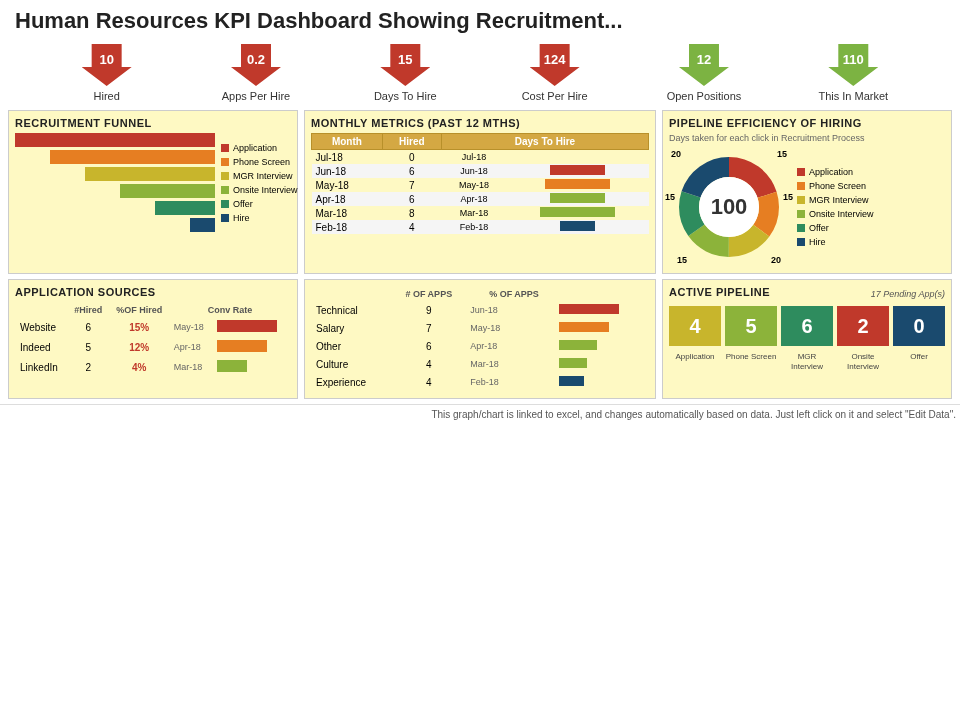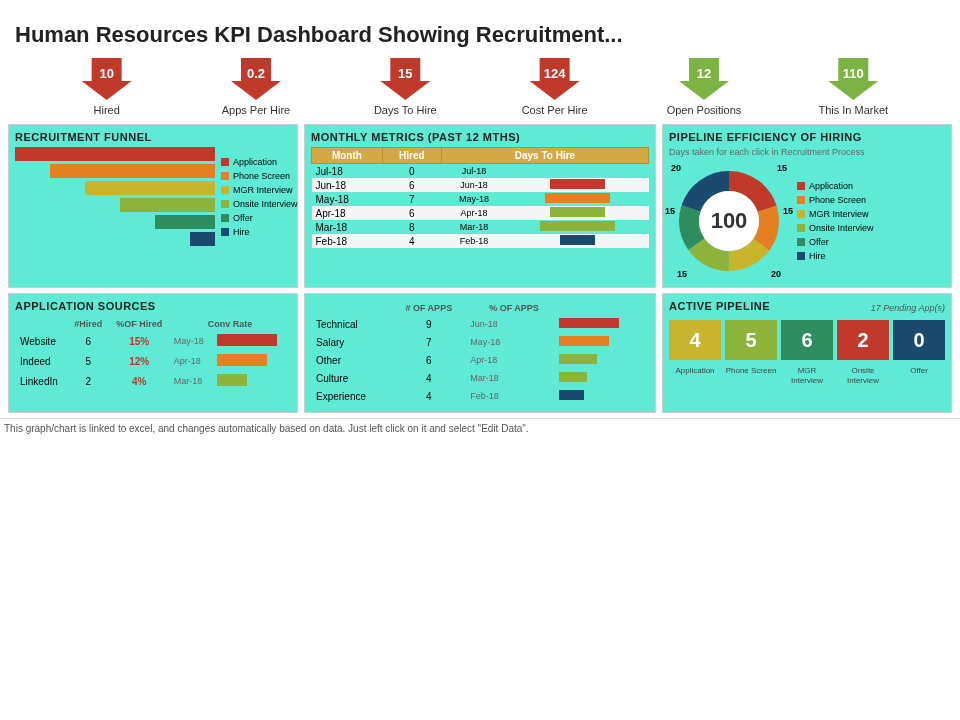--- a/index.html
+++ b/index.html
@@ -8,7 +8,7 @@
     .page-title {
       font-size: 22px;
       font-weight: bold;
-      padding: 22px 15px 5px;
+      padding: 8px 15px 5px;
       color: #222;
     }
 

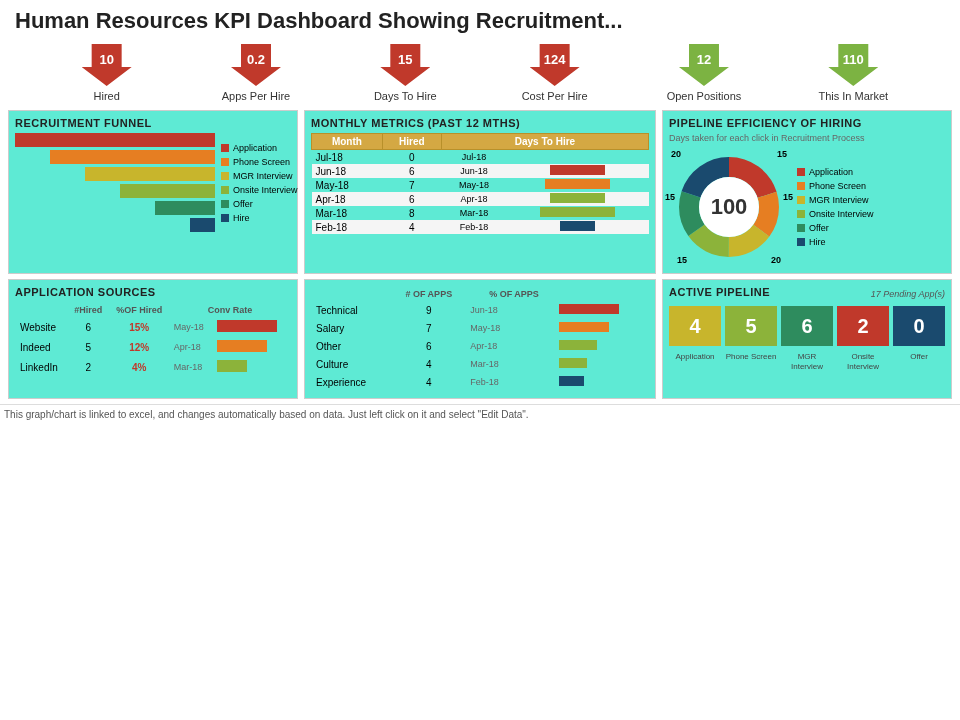--- a/index.html
+++ b/index.html
@@ -68,7 +68,7 @@
     }
     .panel {
       border: 1px solid #ccc;
-      background: #5eead4;
+      background: #fef9c3;
       padding: 6px;
     }
     .panel-title {

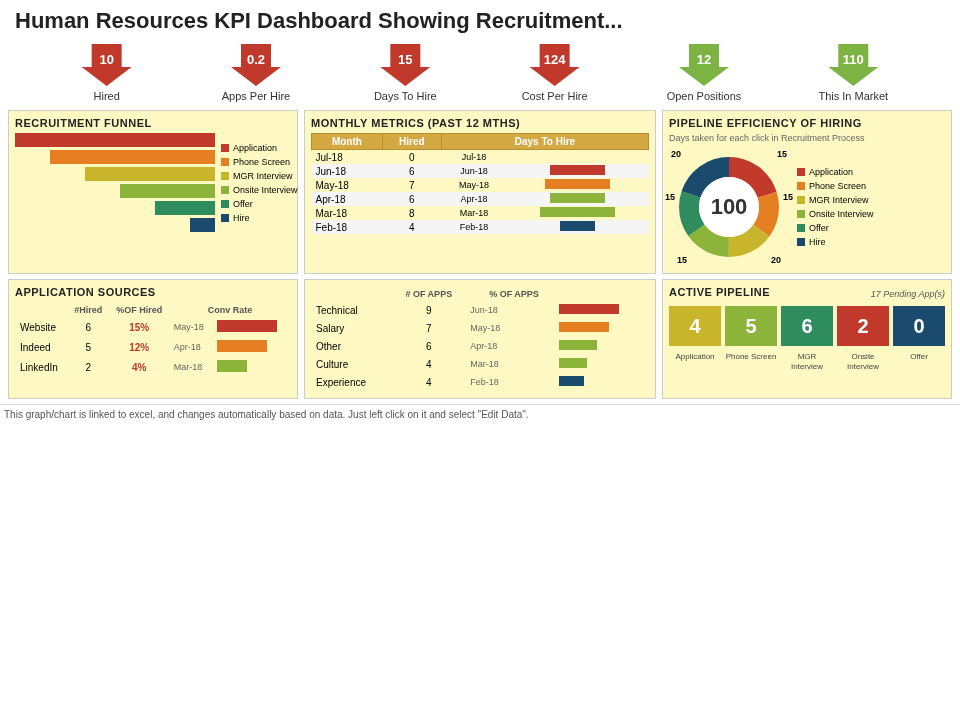--- a/index.html
+++ b/index.html
@@ -263,7 +263,7 @@
     .footer-text {
       font-size: 10px;
       color: #555;
-      text-align: left;
+      text-align: right;
       padding: 4px;
       border-top: 1px solid #ddd;
       margin-top: 2px;

